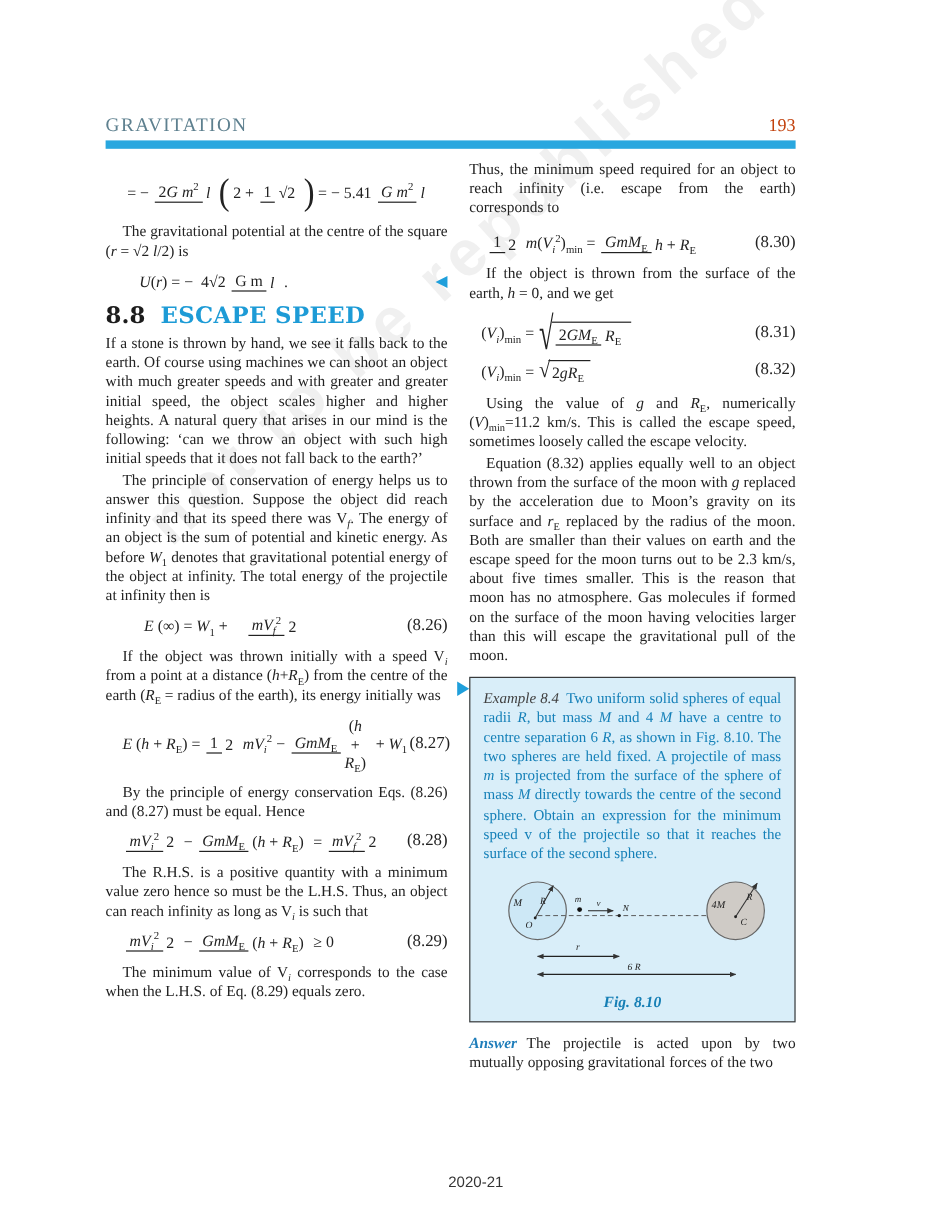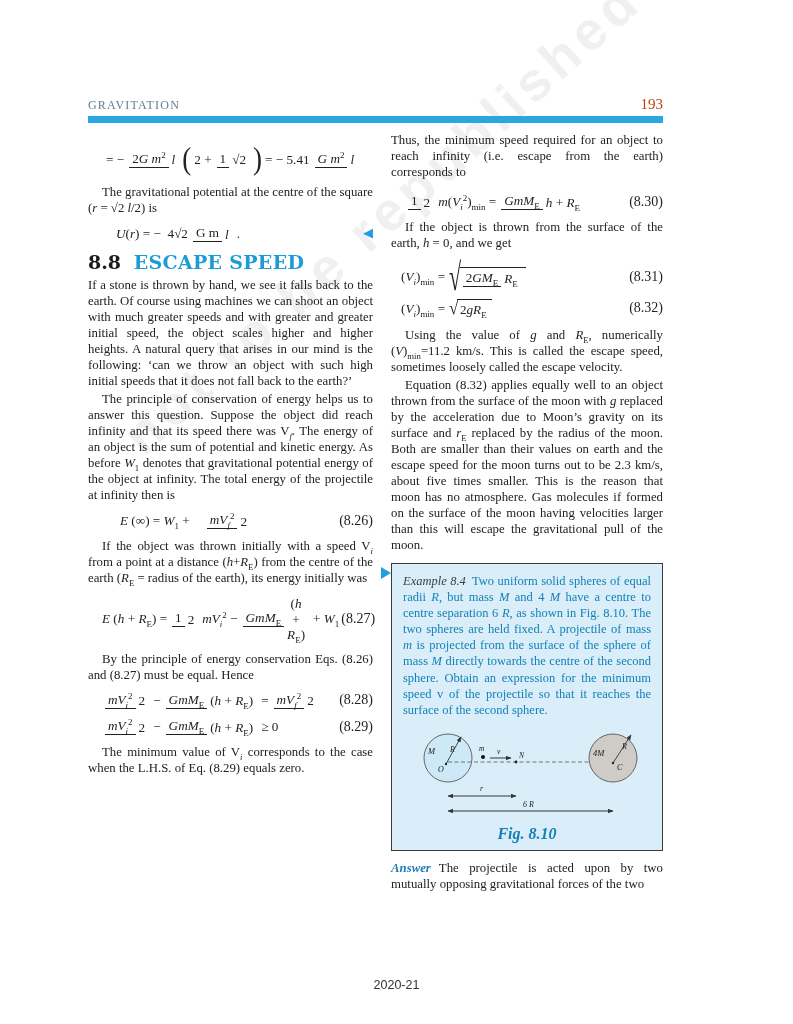--- a/index.html
+++ b/index.html
@@ -8,7 +8,7 @@
   #content{position:absolute;left:88px;top:96px;width:575px;}
   
   .hdr{display:flex;justify-content:space-between;align-items:flex-end;}
-  .hdr .chap{font-size:12px;letter-spacing:1.2px;color:#5e808f;}
+  .hdr .chap{font-size:16px;letter-spacing:1.2px;color:#5e808f;}
   .hdr .pg{font-size:15px;color:#c2410c;}
   .bar{height:7px;background:#29a7df;margin-top:3px;}
   

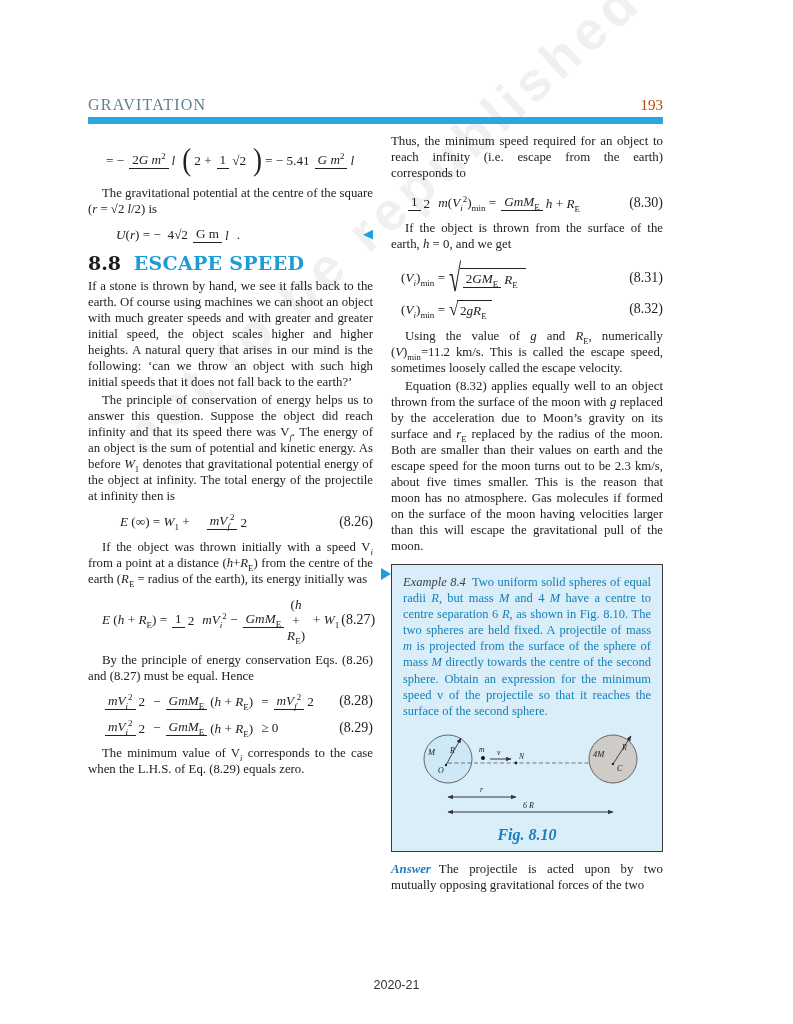--- a/index.html
+++ b/index.html
@@ -163,6 +163,7 @@
           <span class="eqnum">(8.28)</span>
         </div>
 
+        <p class="ind">The R.H.S. is a positive quantity with a minimum value zero hence so must be the L.H.S. Thus, an object can reach infinity as long as V<sub><i>i</i></sub> is such that</p>
 
         <div class="eq" style="padding-left:14px;">
           <span class="frac">

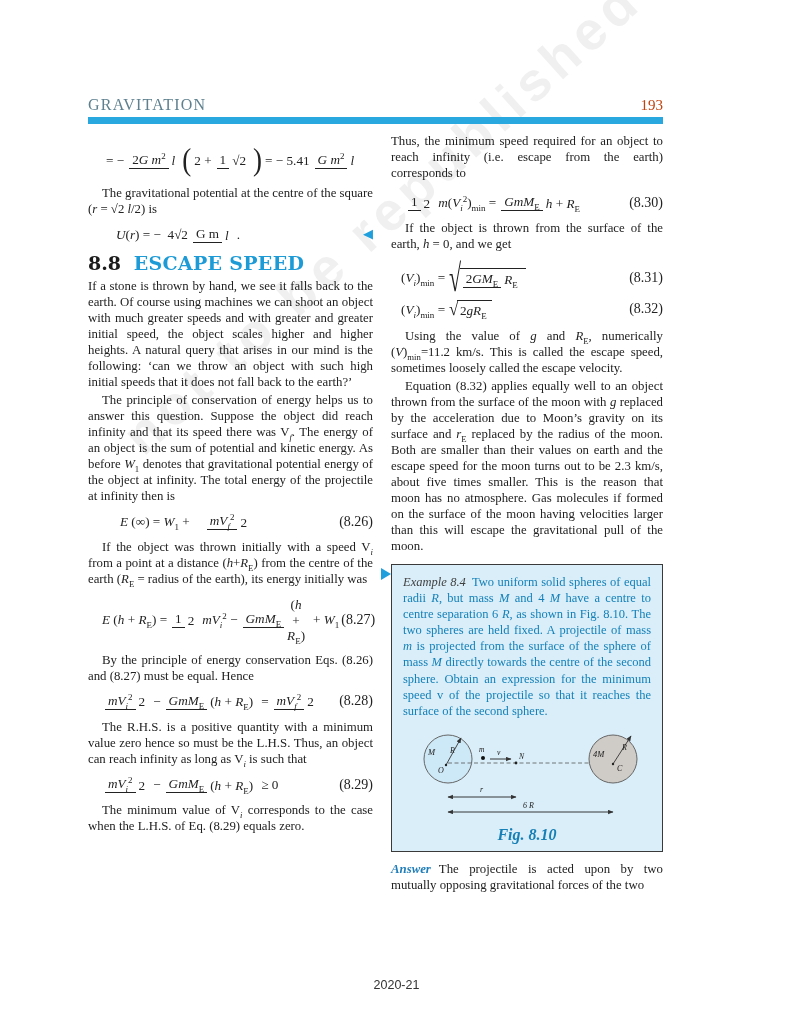--- a/index.html
+++ b/index.html
@@ -45,7 +45,7 @@
           border-top:6px solid transparent;border-bottom:6px solid transparent;
           border-left:10px solid #1f9fdb;margin-left:-10px;}
   .figcap{text-align:center;color:#167fb5;font-weight:bold;font-style:italic;
-          font-size:16px;margin:4px 0 2px 0;}
+          font-size:13px;margin:4px 0 2px 0;}
   .ansline{margin-top:9px;}
   .anslabel{color:#1e7dba;font-weight:bold;font-style:italic;margin-right:8px;}
   

